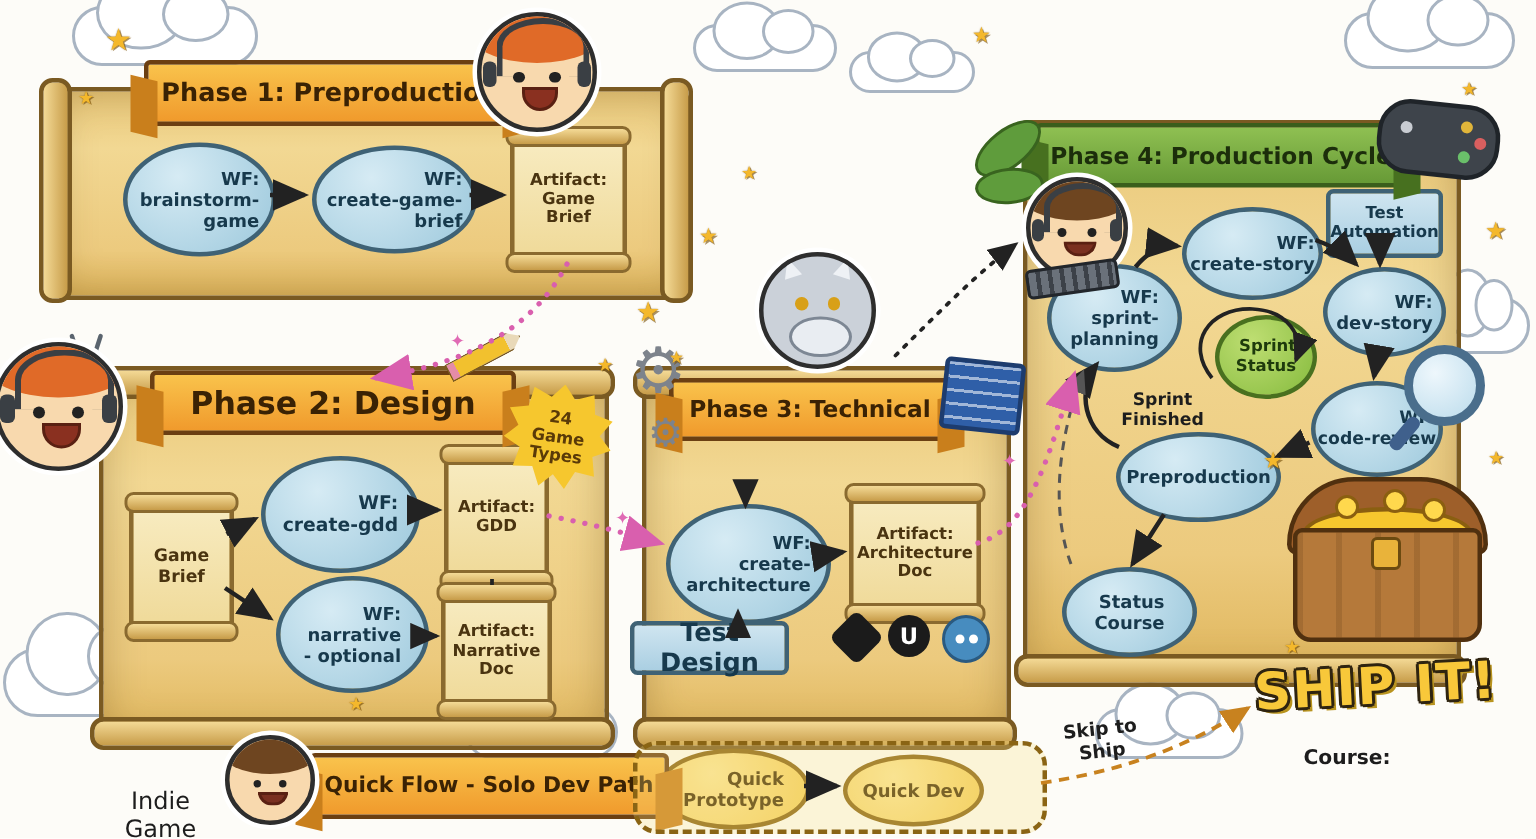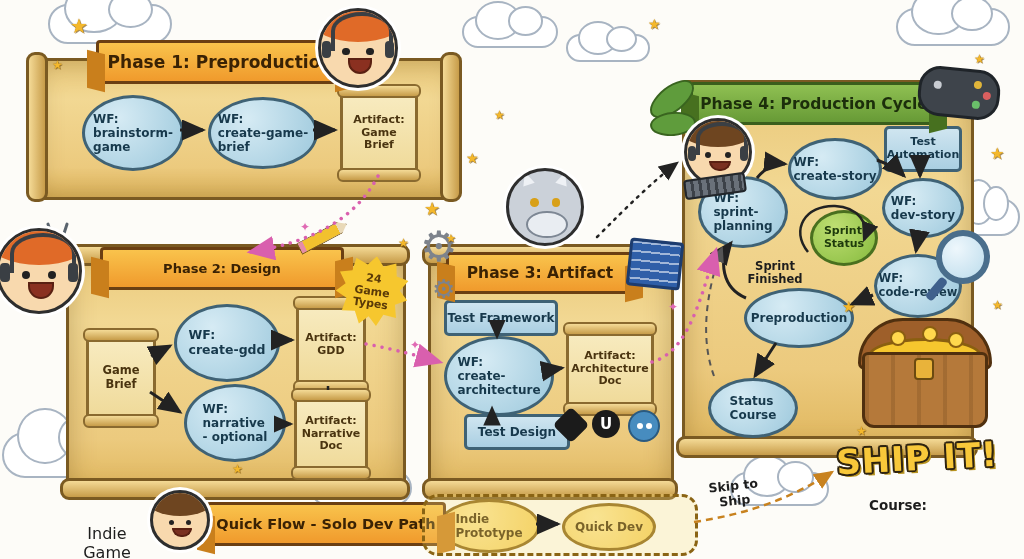--- a/index.html
+++ b/index.html
@@ -22,7 +22,7 @@
   .ribbon::after{right:-12px;transform:skewY(-14deg);}
   .ribbon.green{background:linear-gradient(#8fc052,#679a36);border-color:#3a5e1c;--rb:#47701f;color:#1c2e0b;}
   
-  .node{position:absolute;display:flex;align-items:center;justify-content:center;text-align:left;
+  .node{position:absolute;display:flex;align-items:center;justify-content:center;text-align:right;
         border-radius:50%;background:radial-gradient(circle at 35% 28%,#d6ebf4,#9cc8dc);
         border:3px solid #3f6275;color:#17394c;font-weight:bold;}
   .node .txt,.pre{white-space:pre-line;line-height:1.18;}

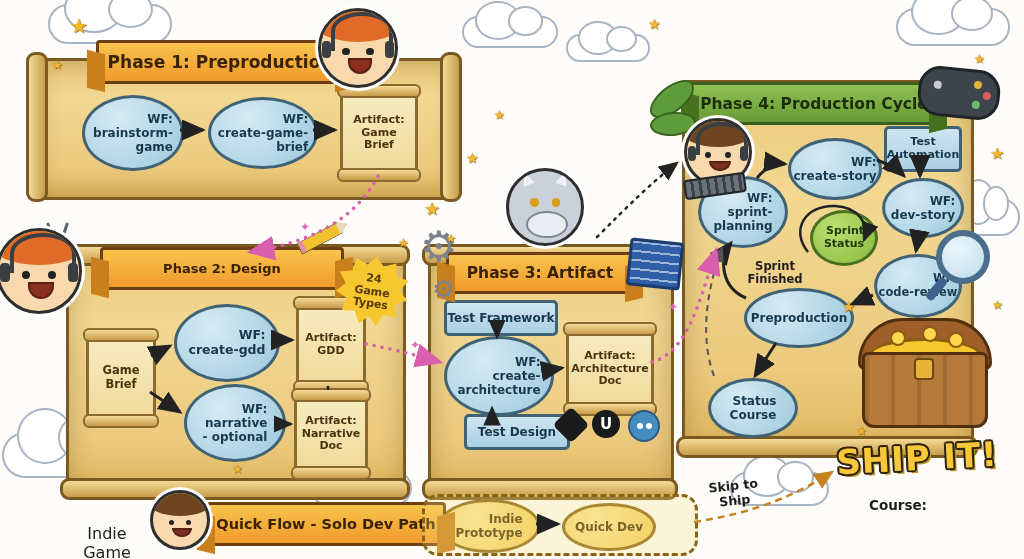--- a/index.html
+++ b/index.html
@@ -154,7 +154,7 @@
   <div class="parch" style="left:66px;top:252px;width:334px;height:236px;"></div>
   <div class="rollh" style="left:60px;top:244px;width:344px;"></div>
   <div class="rollh" style="left:60px;top:478px;width:344px;"></div>
-  <div class="ribbon" style="left:100px;top:247px;width:238px;height:37px;font-size:13px;">
+  <div class="ribbon" style="left:100px;top:247px;width:238px;height:37px;font-size:21px;">
     <span>Phase 2: Design</span>
   </div>
   <div class="pencil" style="left:296px;top:230px;"></div>

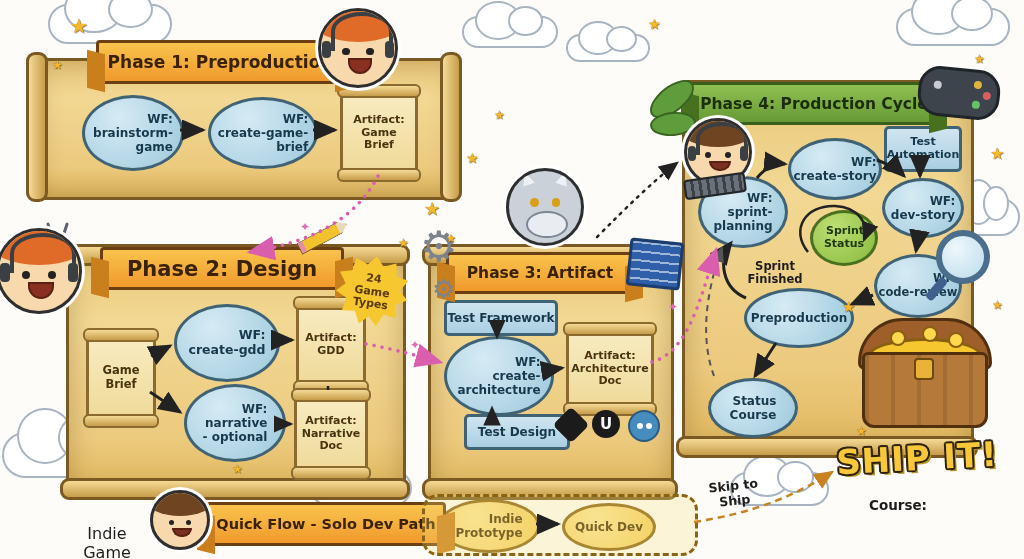--- a/index.html
+++ b/index.html
@@ -201,7 +201,7 @@
   <div class="rollh" style="left:422px;top:244px;width:250px;"></div>
   <div class="rollh" style="left:422px;top:478px;width:250px;"></div>
   <div class="ribbon" style="left:446px;top:252px;width:182px;height:36px;font-size:15.5px;">
-    <span>Phase 3: Artifact</span>
+    <span>Phase 3: Technical</span>
   </div>
   <span class="gear" style="left:420px;top:226px;font-size:42px;">⚙</span>
   <span class="gear" style="left:432px;top:276px;font-size:26px;">⚙</span>

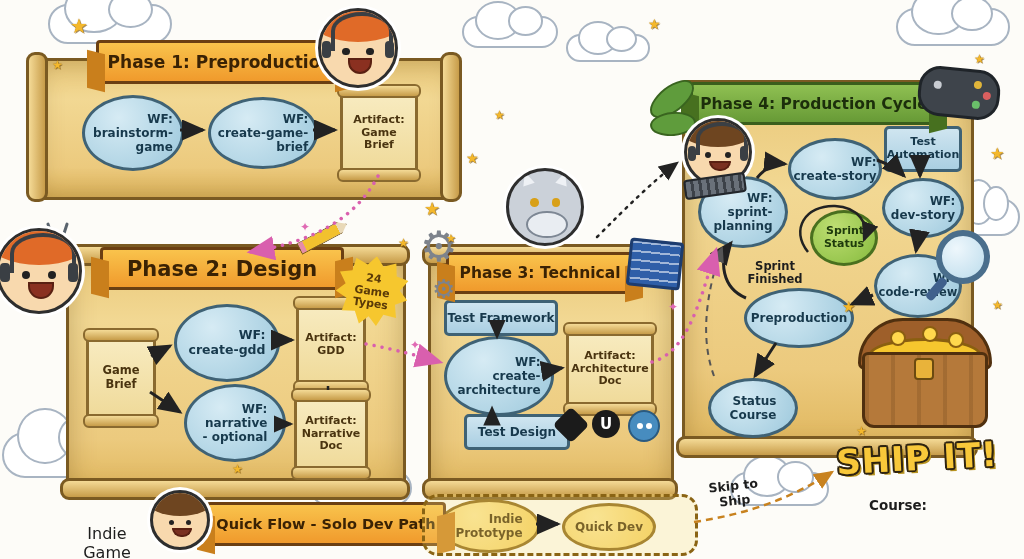--- a/index.html
+++ b/index.html
@@ -212,9 +212,6 @@
     <span class="eye l"></span>
       <span class="eye r"></span>
     <span class="snout"></span>
-  </div>
-  <div class="trect" style="left:444px;top:300px;width:108px;height:30px;font-size:12px;">
-    <span>Test Framework</span>
   </div>
   <div class="node" style="left:444px;top:336px;width:104px;height:74px;font-size:12px;">
     <span class="txt">WF:

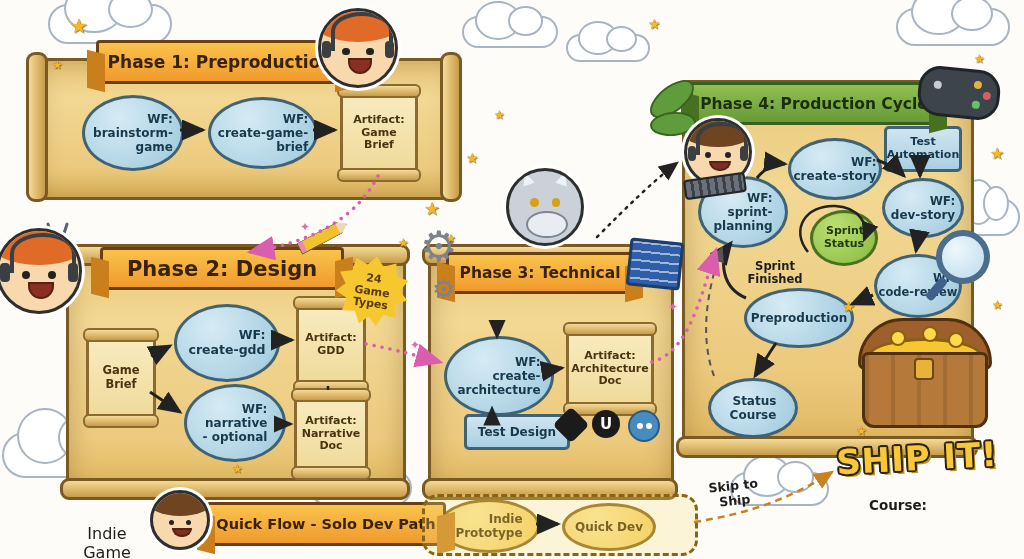--- a/index.html
+++ b/index.html
@@ -223,7 +223,7 @@
 Architecture
 Doc</span>
   </div>
-  <div class="trect" style="left:464px;top:414px;width:100px;height:30px;font-size:12px;">
+  <div class="trect" style="left:420px;top:414px;width:100px;height:30px;font-size:17px;">
     <span>Test Design</span>
   </div>
   <div class="enguni" style="left:558px;top:412px;"></div>

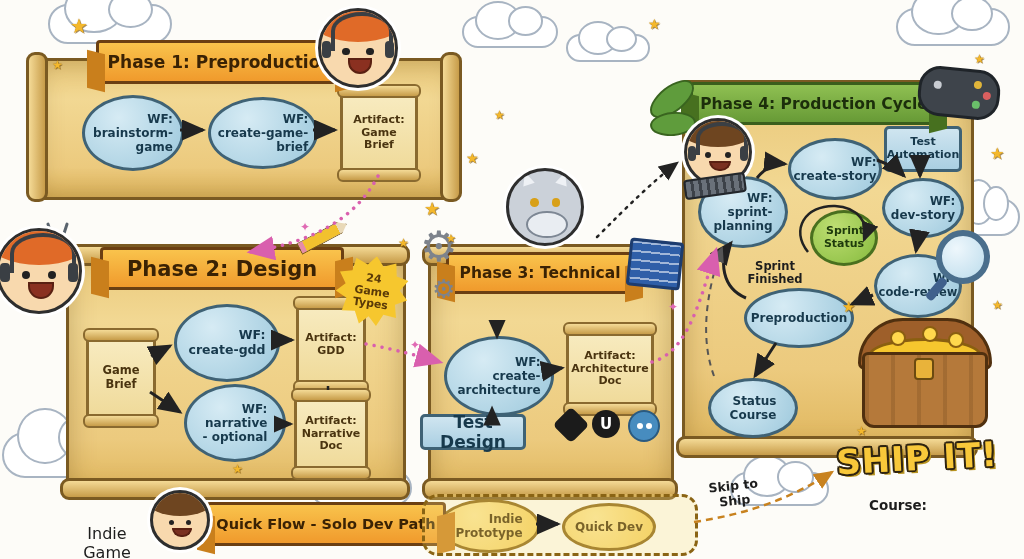--- a/index.html
+++ b/index.html
@@ -327,7 +327,7 @@
   </div>
   <div class="dashedbox" style="left:422px;top:494px;width:270px;height:56px;"></div>
   <div class="node yellow" style="left:438px;top:499px;width:96px;height:48px;font-size:12px;">
-    <span class="txt">Indie
+    <span class="txt">Quick
 Prototype</span>
   </div>
   <div class="node yellow" style="left:562px;top:503px;width:88px;height:42px;font-size:12px;">

